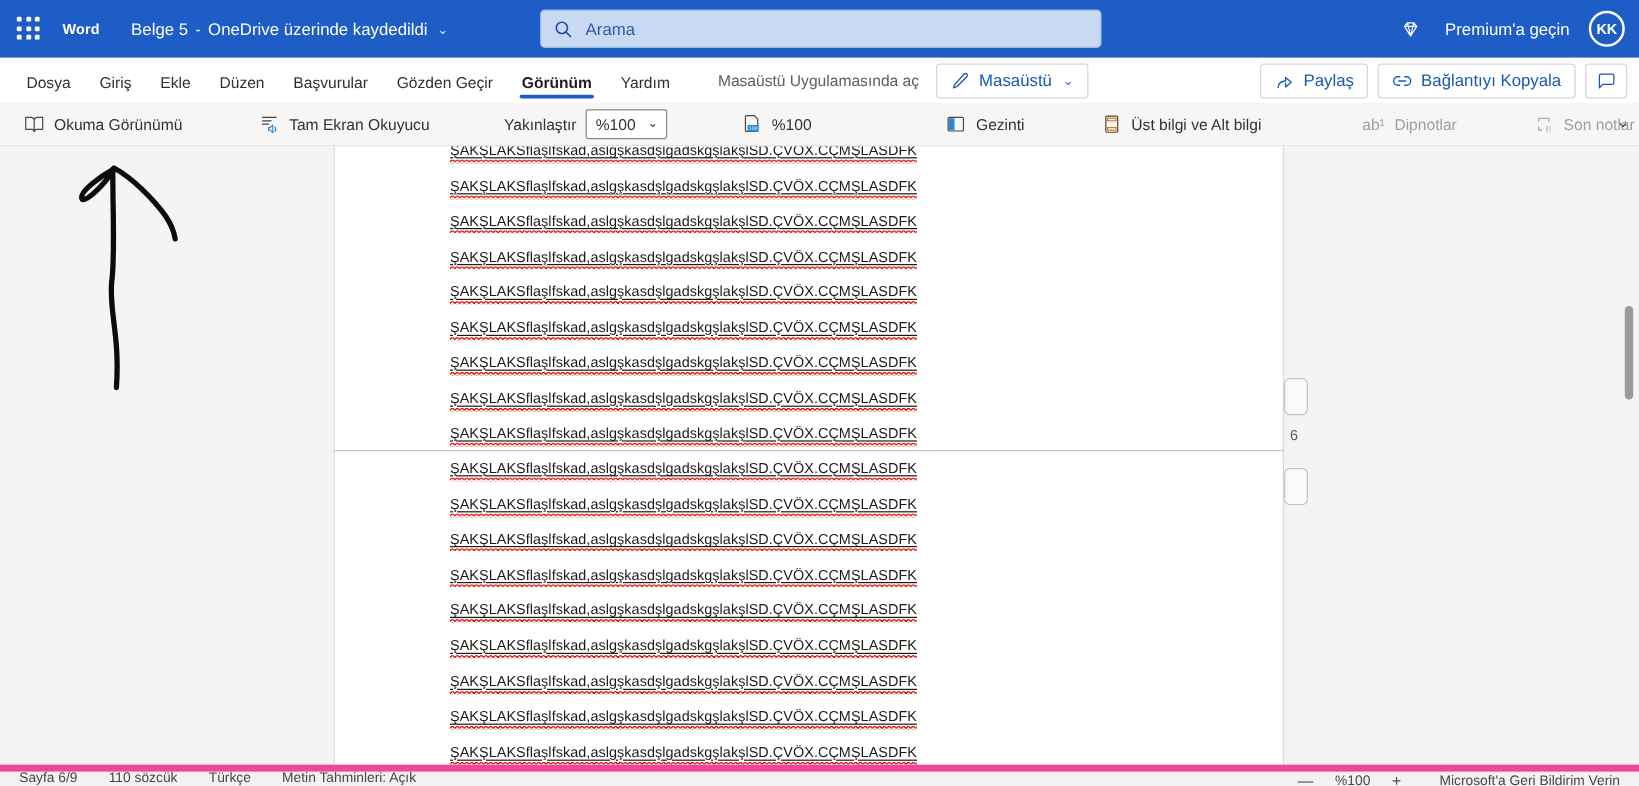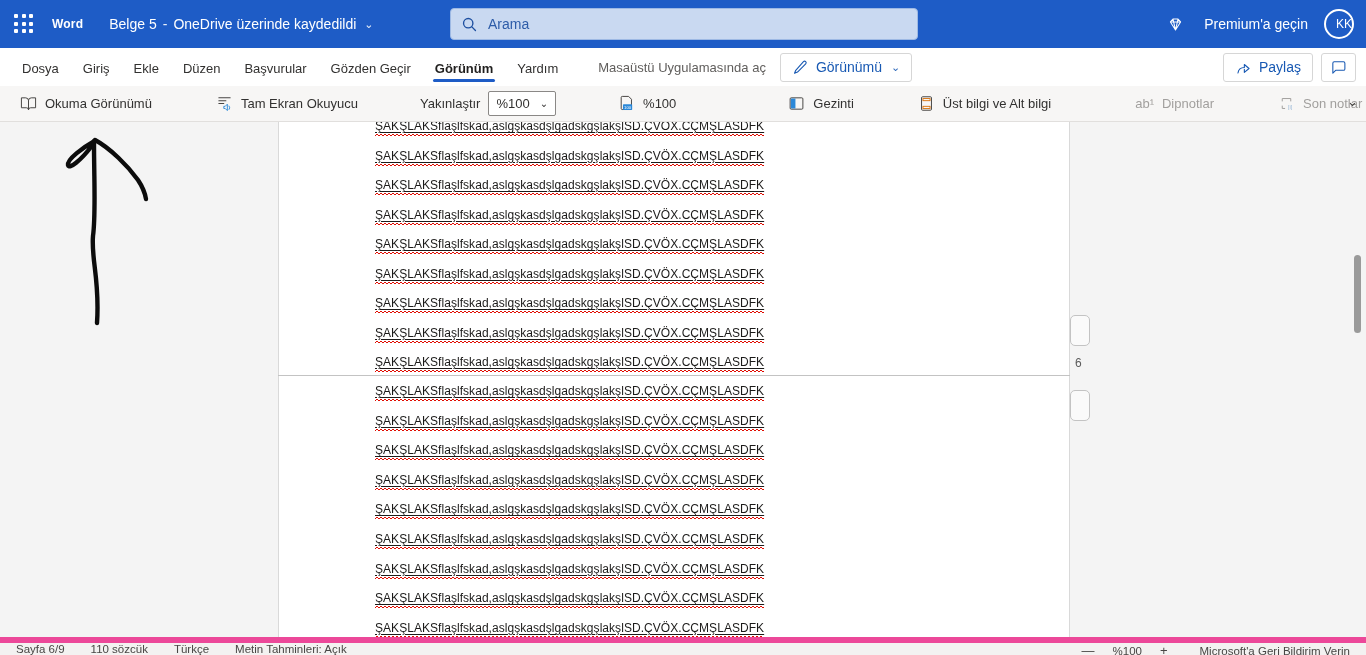--- a/index.html
+++ b/index.html
@@ -26,7 +26,7 @@
   .topright { position:absolute; right:12px; top:0; height:48px; display:flex; align-items:center; gap:16px; }
   .premium { display:flex; align-items:center; gap:20px; font-size:14px; cursor:pointer; }
   .avatar { width:30px; height:30px; border-radius:50%; border:2px solid #ffffff;
-    display:flex; align-items:center; justify-content:flex-end; font-size:12px; font-weight:normal; cursor:pointer; }
+    display:flex; align-items:center; justify-content:center; font-size:12px; font-weight:bold; cursor:pointer; }
 
   
   .menubar { height:38px; background:#fff; display:flex; align-items:center; padding:0 10px 0 10px; }

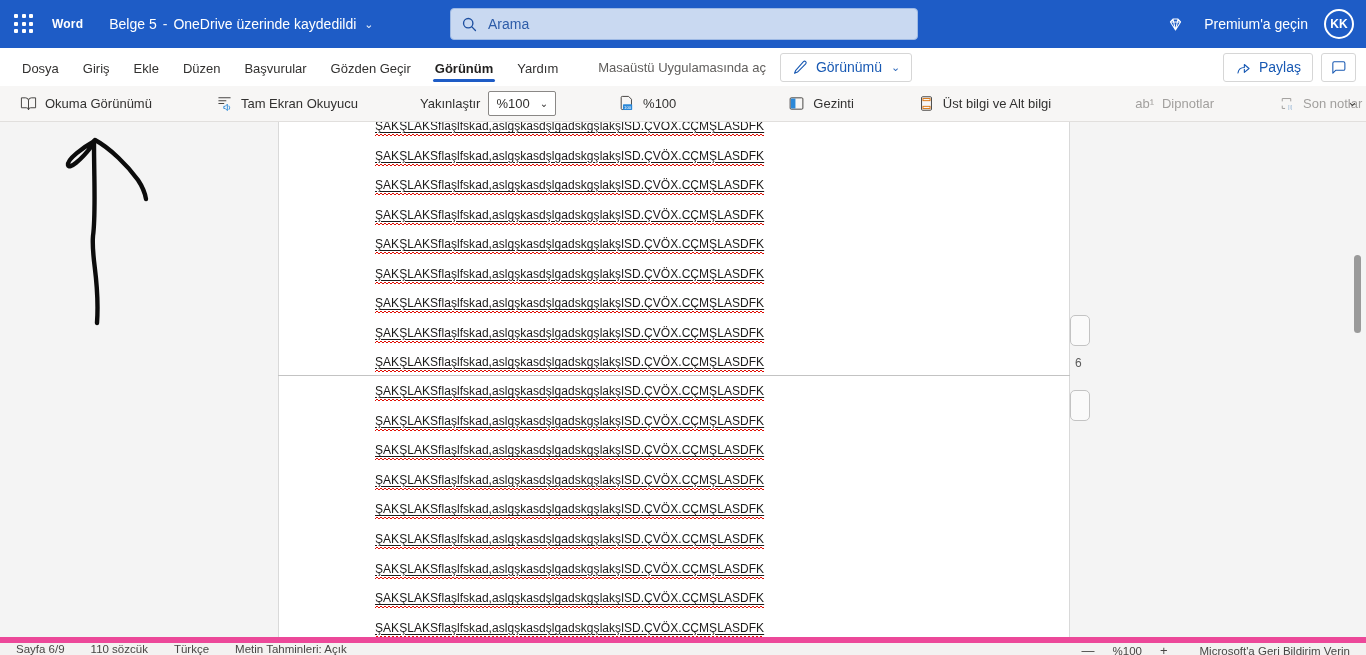--- a/index.html
+++ b/index.html
@@ -138,7 +138,7 @@
     <svg class="icon16" viewBox="0 0 20 20">
       <path d="M13.5 3.2 a1.8 1.8 0 0 1 2.6 2.6 L6.5 15.4 L3 16.8 L4.4 13.3 Z" fill="none" stroke="#1859b3" stroke-width="1.3" stroke-linejoin="round"></path>
     </svg>
-    <span>Görünümü</span>
+    <span>Masaüstü</span>
     <span class="caret" style="color:#1859b3">⌄</span>
   </div>
   <div class="menu-right">

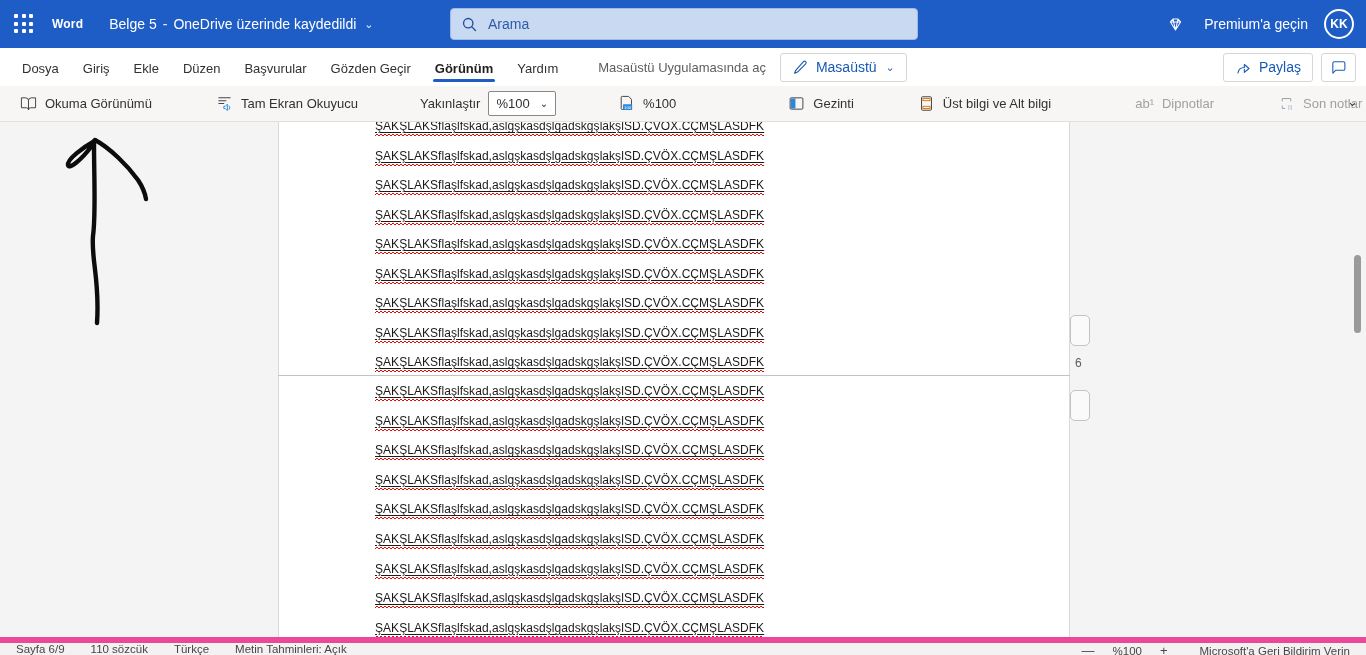--- a/index.html
+++ b/index.html
@@ -147,6 +147,12 @@
         <path d="M3.5 16.5 C4 12.5 6.5 10 11 10 M11 10 V6.5 L16.5 11.2 L11 15.8 V12" fill="none" stroke="#1859b3" stroke-width="1.3" stroke-linejoin="round" stroke-linecap="round"></path>
       </svg>
       <span>Paylaş</span>
+    </div>
+    <div class="btn">
+      <svg class="icon16" viewBox="0 0 24 24">
+        <path d="M15 7h2a5 5 0 0 1 0 10h-2 M9 17H7A5 5 0 0 1 7 7h2 M8 12h8" fill="none" stroke="#1859b3" stroke-width="1.6" stroke-linecap="round"></path>
+      </svg>
+      <span>Bağlantıyı Kopyala</span>
     </div>
     <div class="btn" style="padding:5px 8px;">
       <svg class="icon16" viewBox="0 0 24 24">

